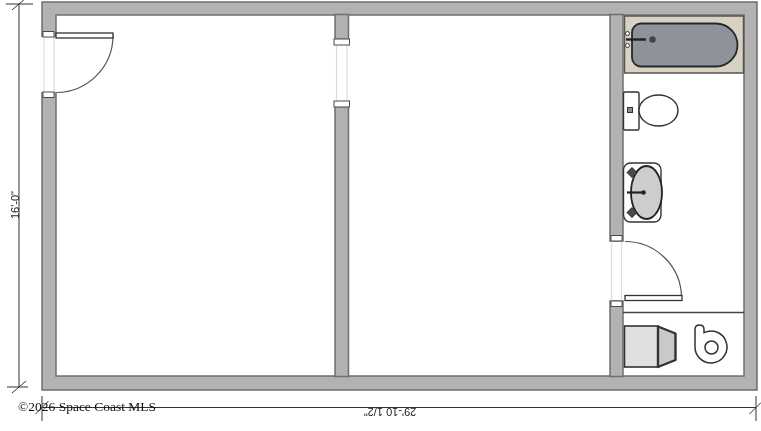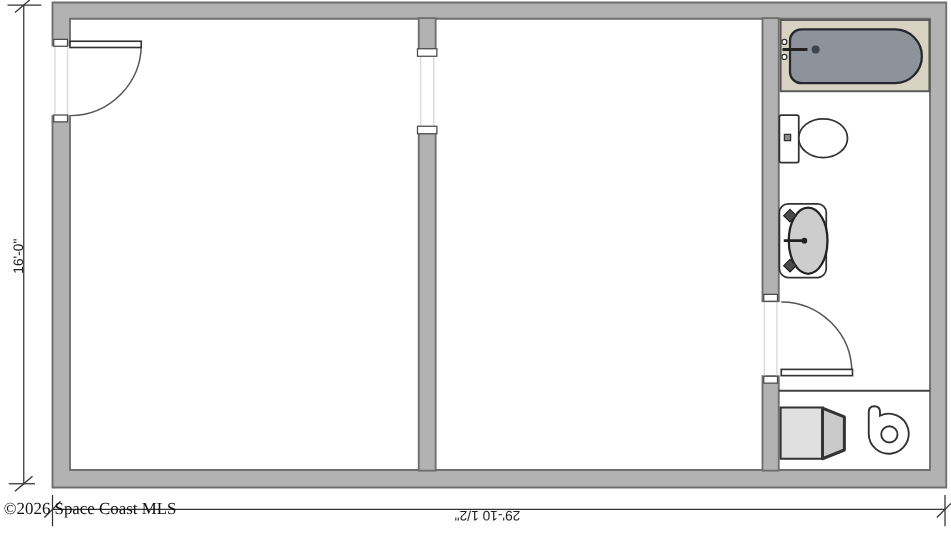--- a/index.html
+++ b/index.html
@@ -33,7 +33,7 @@
   .dim-text{position:absolute;font-size:11px;color:#222;white-space:nowrap;line-height:14px;}
   #dim-v{left:-15px;top:198px;width:60px;height:14px;text-align:center;transform:rotate(-90deg);}
   #dim-h{left:330px;top:405px;width:120px;height:14px;text-align:center;transform:rotate(180deg);}
-  #copyright{position:absolute;left:3px;top:399px;font-family:"Liberation Serif",serif;
+  #copyright{position:absolute;left:18px;top:399px;font-family:"Liberation Serif",serif;
              font-size:13.5px;color:#111;white-space:nowrap;}
 </style>
 </head>

